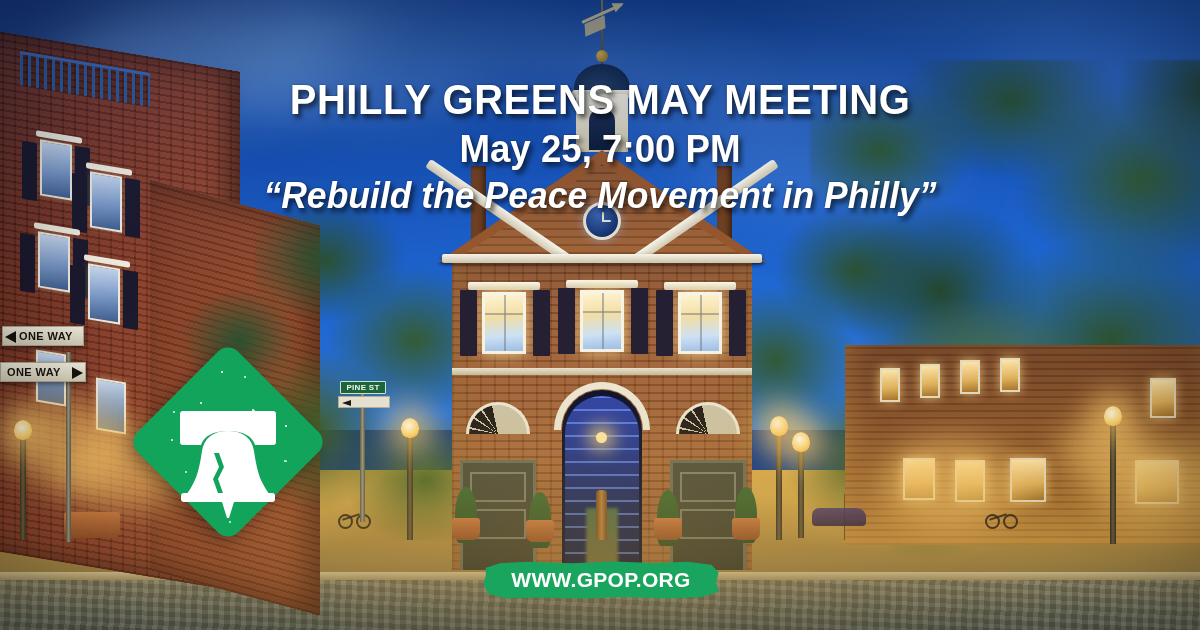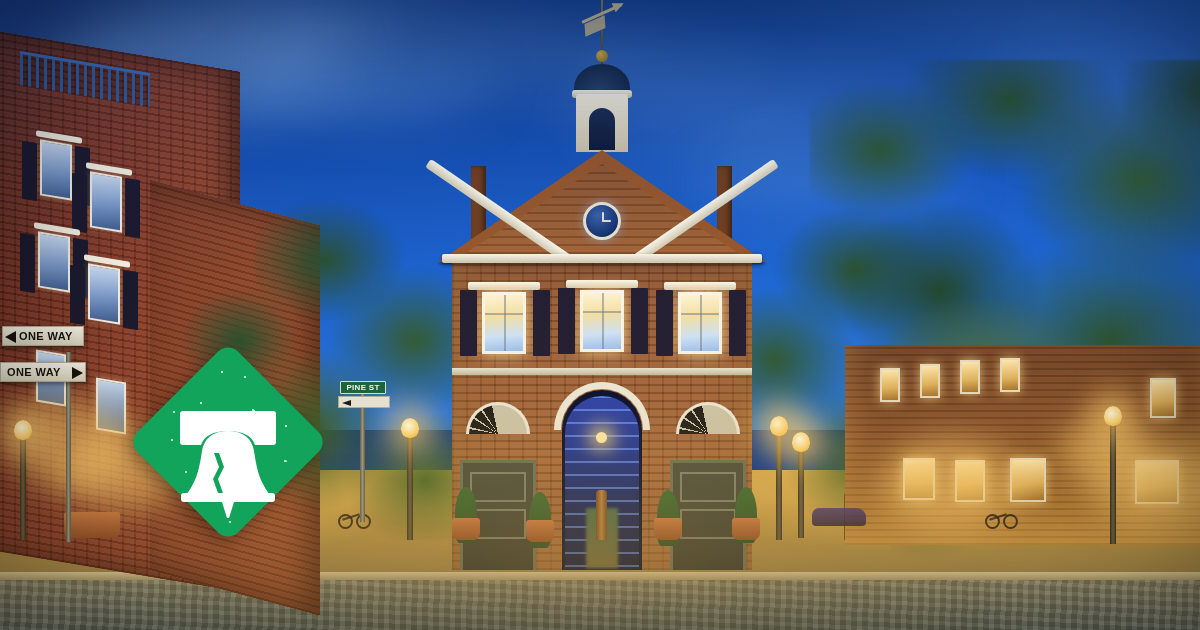--- a/index.html
+++ b/index.html
@@ -611,6 +611,11 @@
     <div class="vig"></div>
   </div>
 
+  <div class="headline">
+    <div class="hl1">PHILLY GREENS MAY MEETING</div>
+    <div class="hl2">May 25, 7:00 PM</div>
+    <div class="hl3">“Rebuild the Peace Movement in Philly”</div>
+  </div>
 
   <div class="logo">
     <div class="logo-diamond"></div>

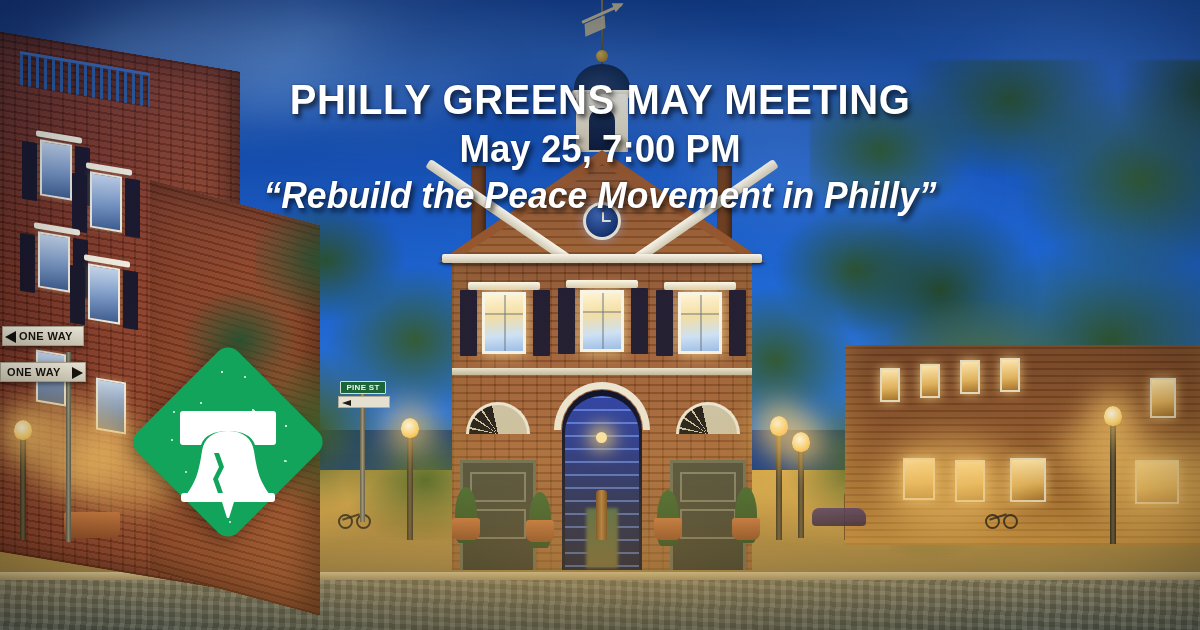--- a/index.html
+++ b/index.html
@@ -645,6 +645,10 @@
     </svg>
   </div>
 
+  <div class="url-badge">
+    <div class="url-blob"></div>
+    <div class="url-text">WWW.GPOP.ORG</div>
+  </div>
 
 </div>
 

